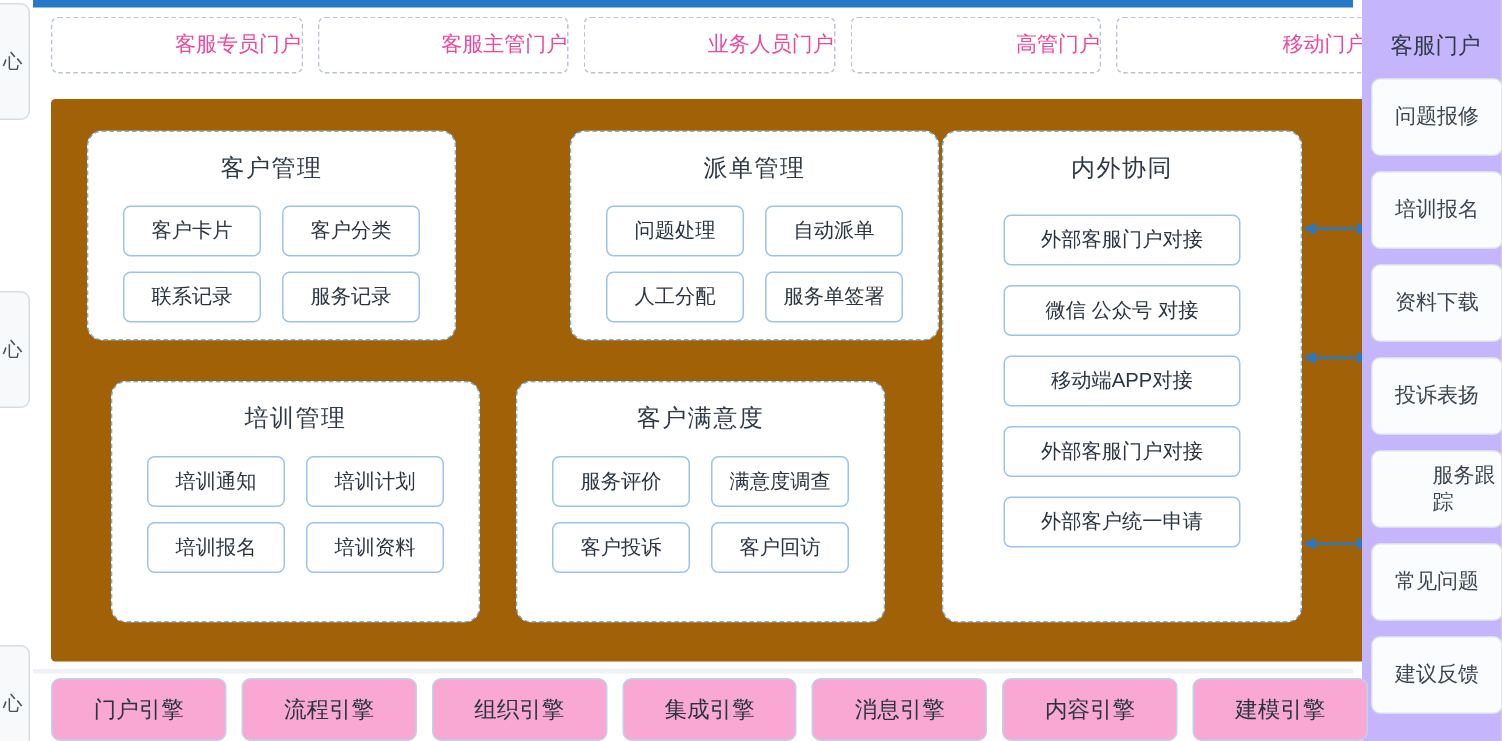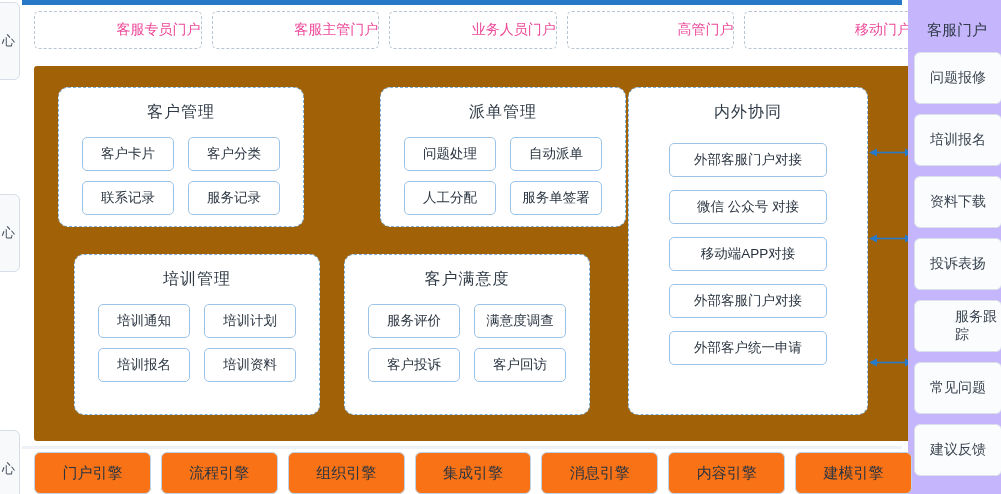--- a/index.html
+++ b/index.html
@@ -182,7 +182,7 @@
     flex: 1;
     border: 1px solid #bcd3e8;
     border-radius: 6px;
-    background: #f97316;
+    background: #f9a8d4;
     display: flex;
     align-items: center;
     justify-content: center;

